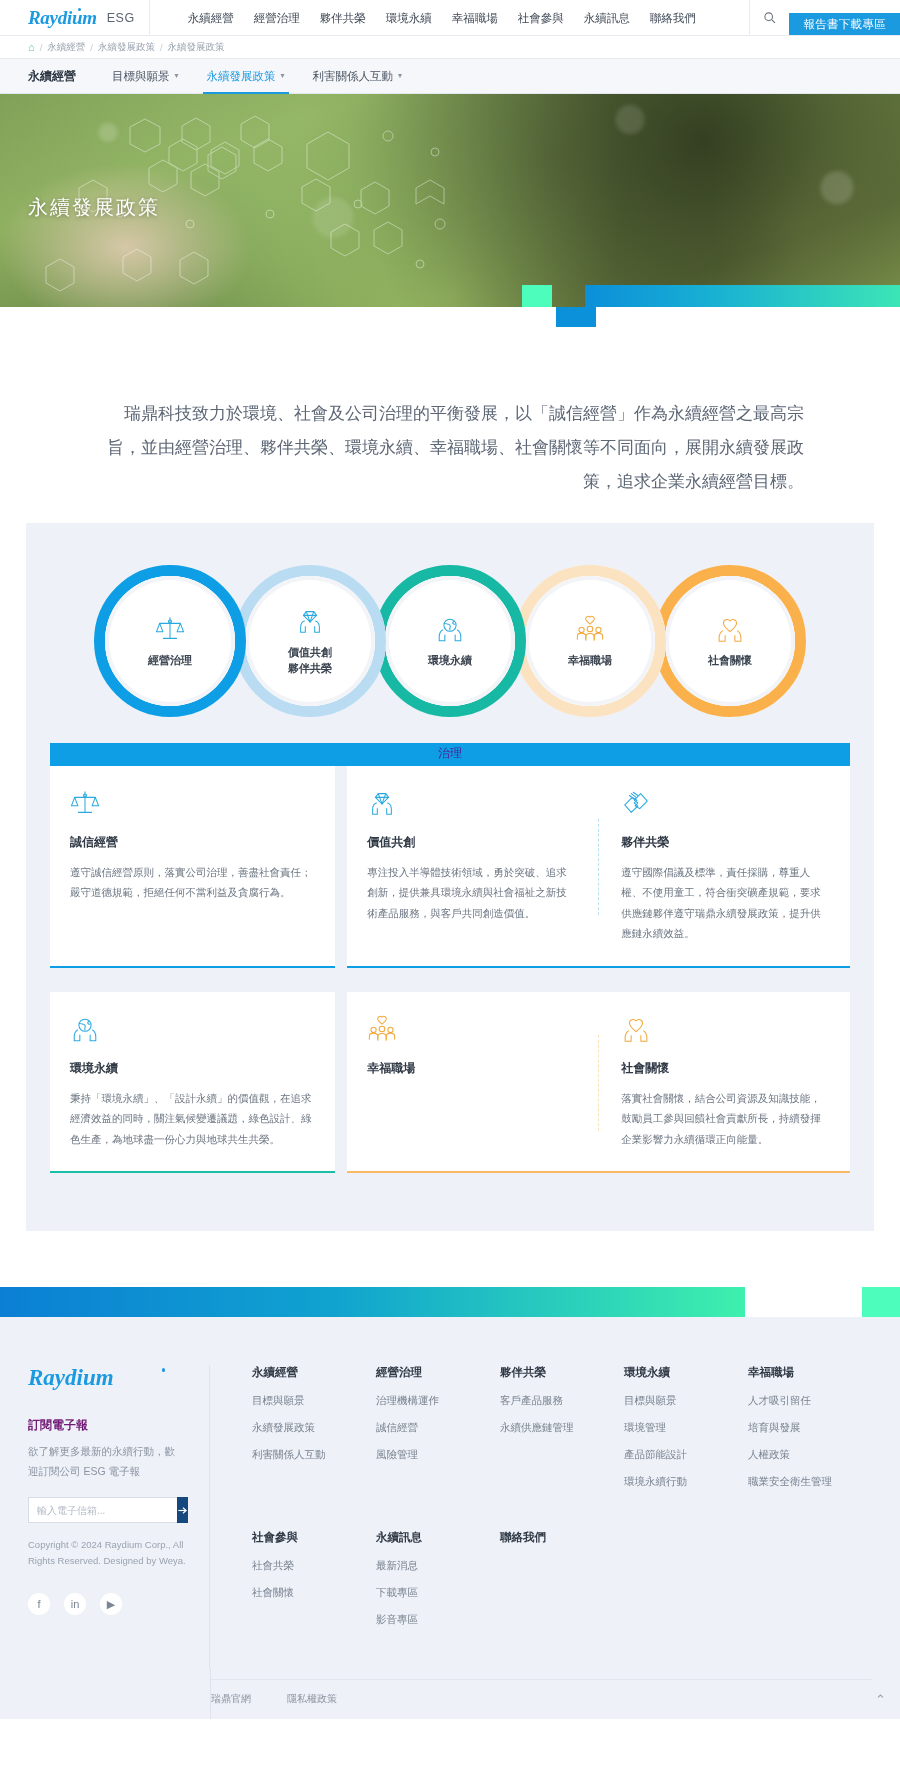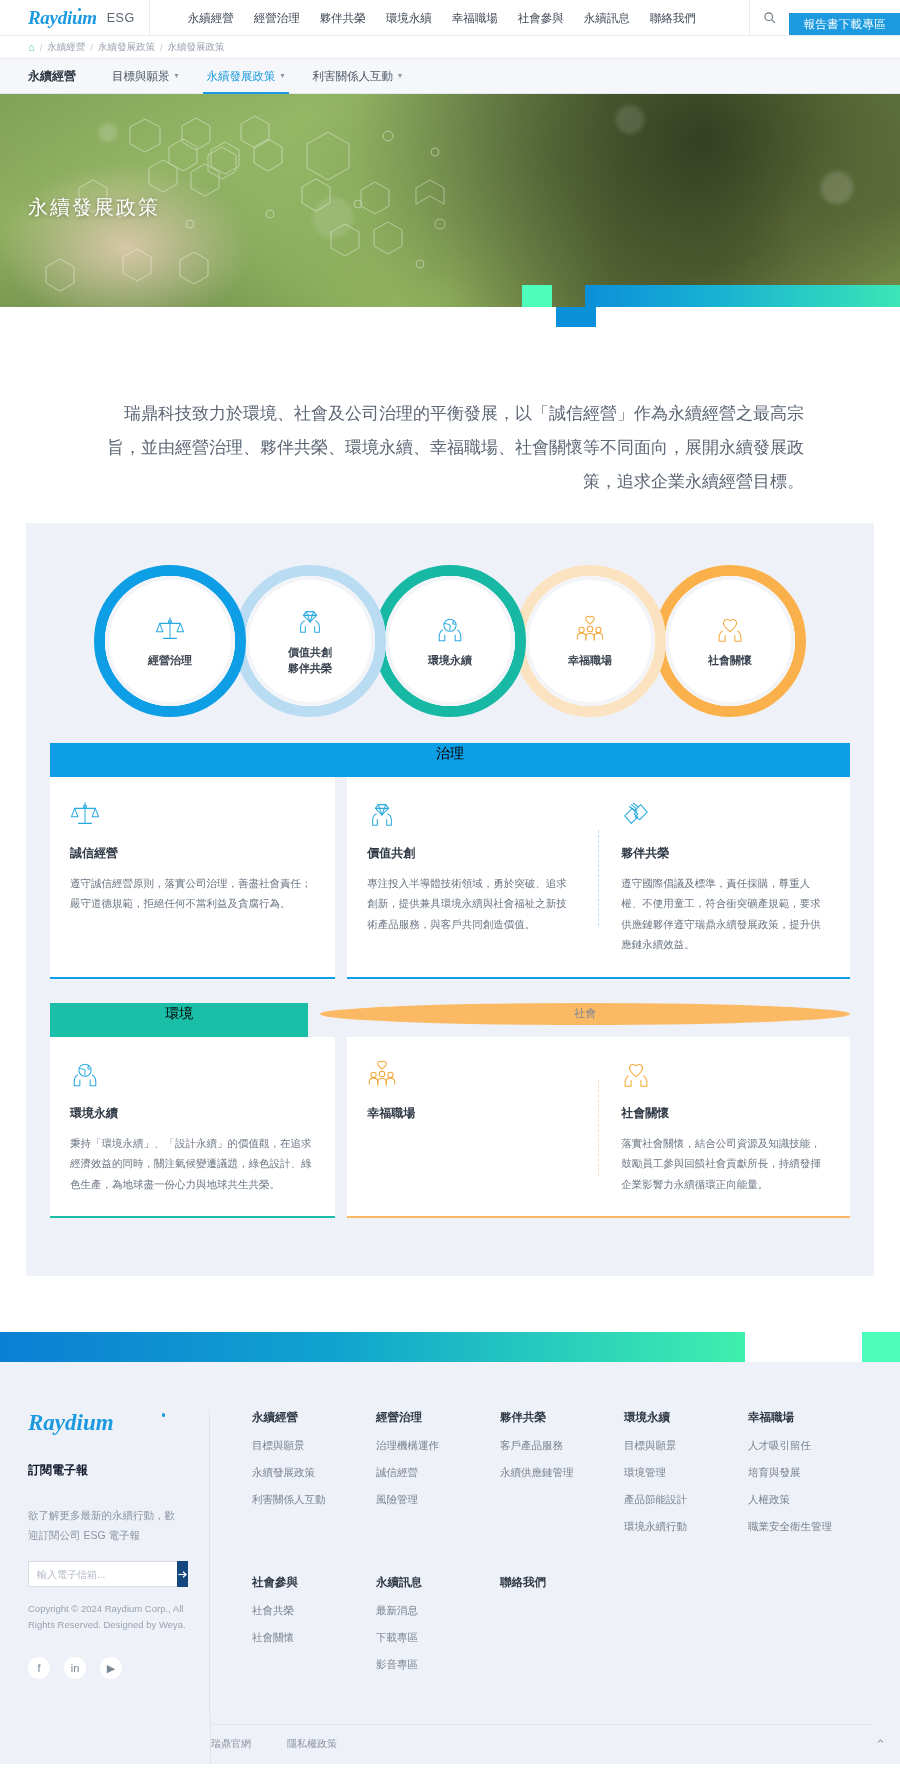--- a/index.html
+++ b/index.html
@@ -164,8 +164,8 @@
   .cardgroup { padding: 0 24px; }
   .cat-row { display:flex; gap: 12px; margin-bottom: 0; }
   .cat-head {
-    color:#000000; font-size:14px; text-align:center;
-    line-height: 21px; height:34px; font-weight:500;
+    color:#4c1d95; font-size:12px; text-align:center;
+    line-height: 21px; height:23px; font-weight:500;
   }
   .cat-head.gov { background:#0d9ee5; }
   .cat-head.env { background:#1bbfa8; }

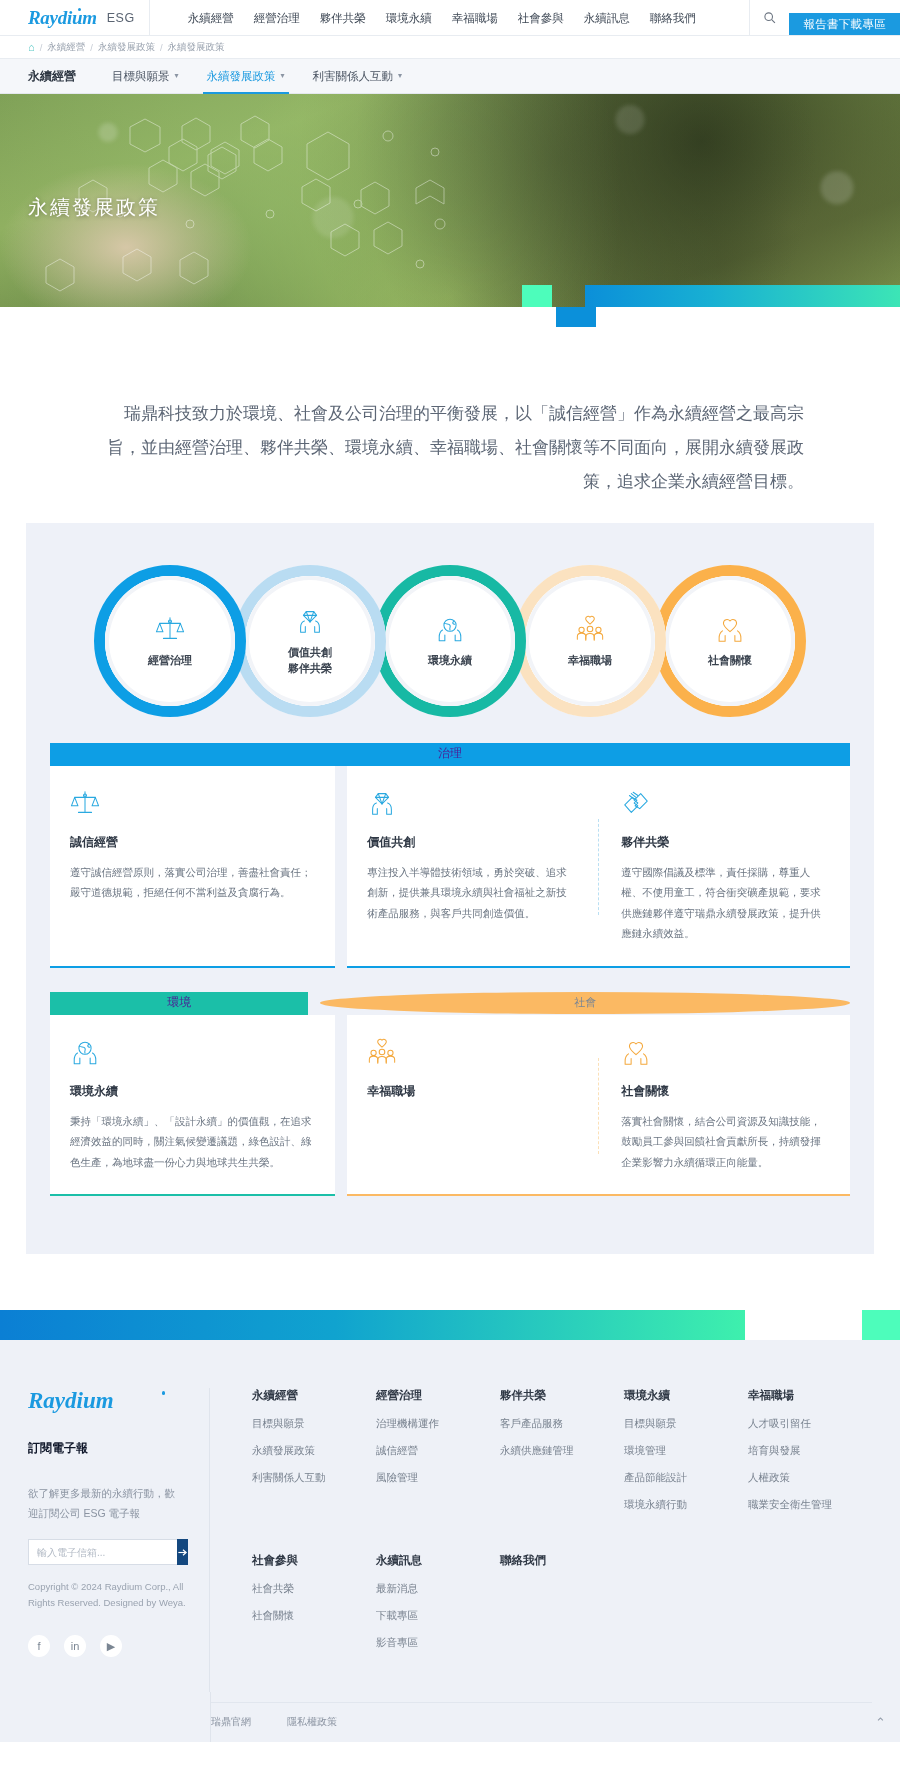--- a/index.html
+++ b/index.html
@@ -487,10 +487,6 @@
     </div>
         </div>
       </div>
-      <div class="cat-row">
-     <div class="cat-head env" style="flex:1">環境</div>
-     <div class="cat-head soc" style="flex:2.05">社會</div>
-   </div>
       <div class="cards">
         <div class="card" style="--accent:#1bbfa8; flex:1 1 0;">
     <div class="ico">

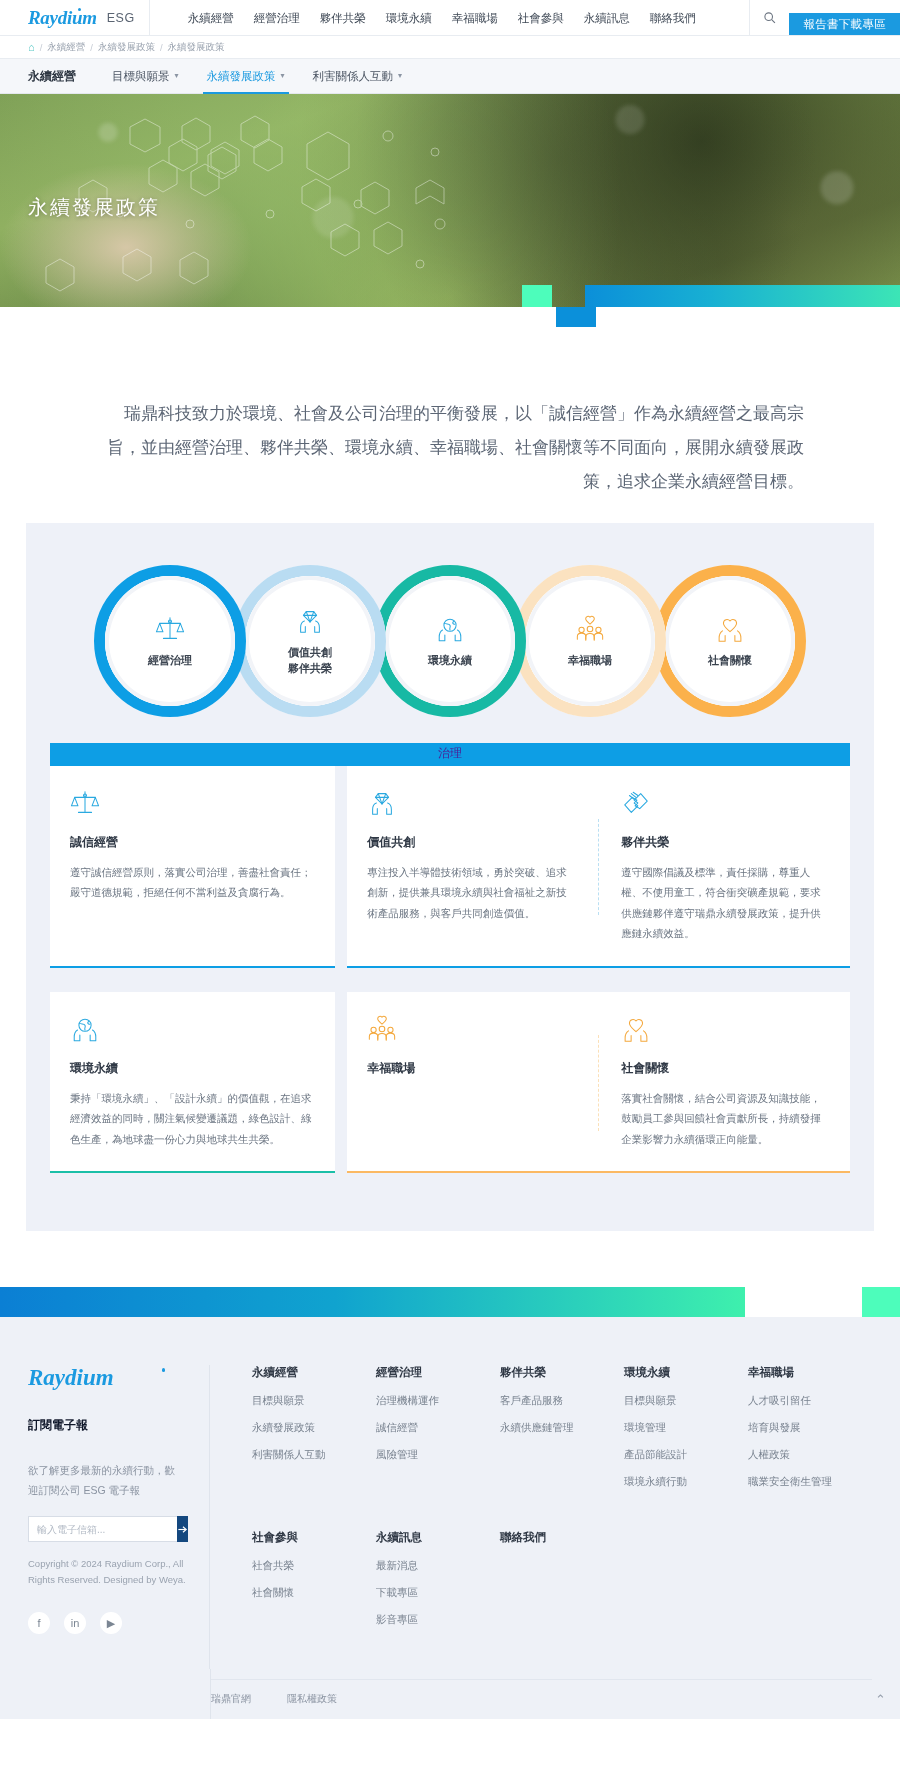--- a/index.html
+++ b/index.html
@@ -212,7 +212,7 @@
   }
   .f-logo::after{ content:""; position:absolute; width:3.5px;height:3.5px;border-radius:50%;
     background:#1b9ae0; top:3px; right:20px;}
-  .f-sub-title { font-size:12px; font-weight:bold; color:#0f172a; margin-bottom:27px;}
+  .f-sub-title { font-size:12px; font-weight:bold; color:#701a75; margin-bottom:8px;}
   .f-desc { font-size:10.5px; line-height:1.85; color:#8b94a2; margin-bottom:16px;}
   .sub-row { display:flex; height:26px; width:152px; }
   .sub-row input {

